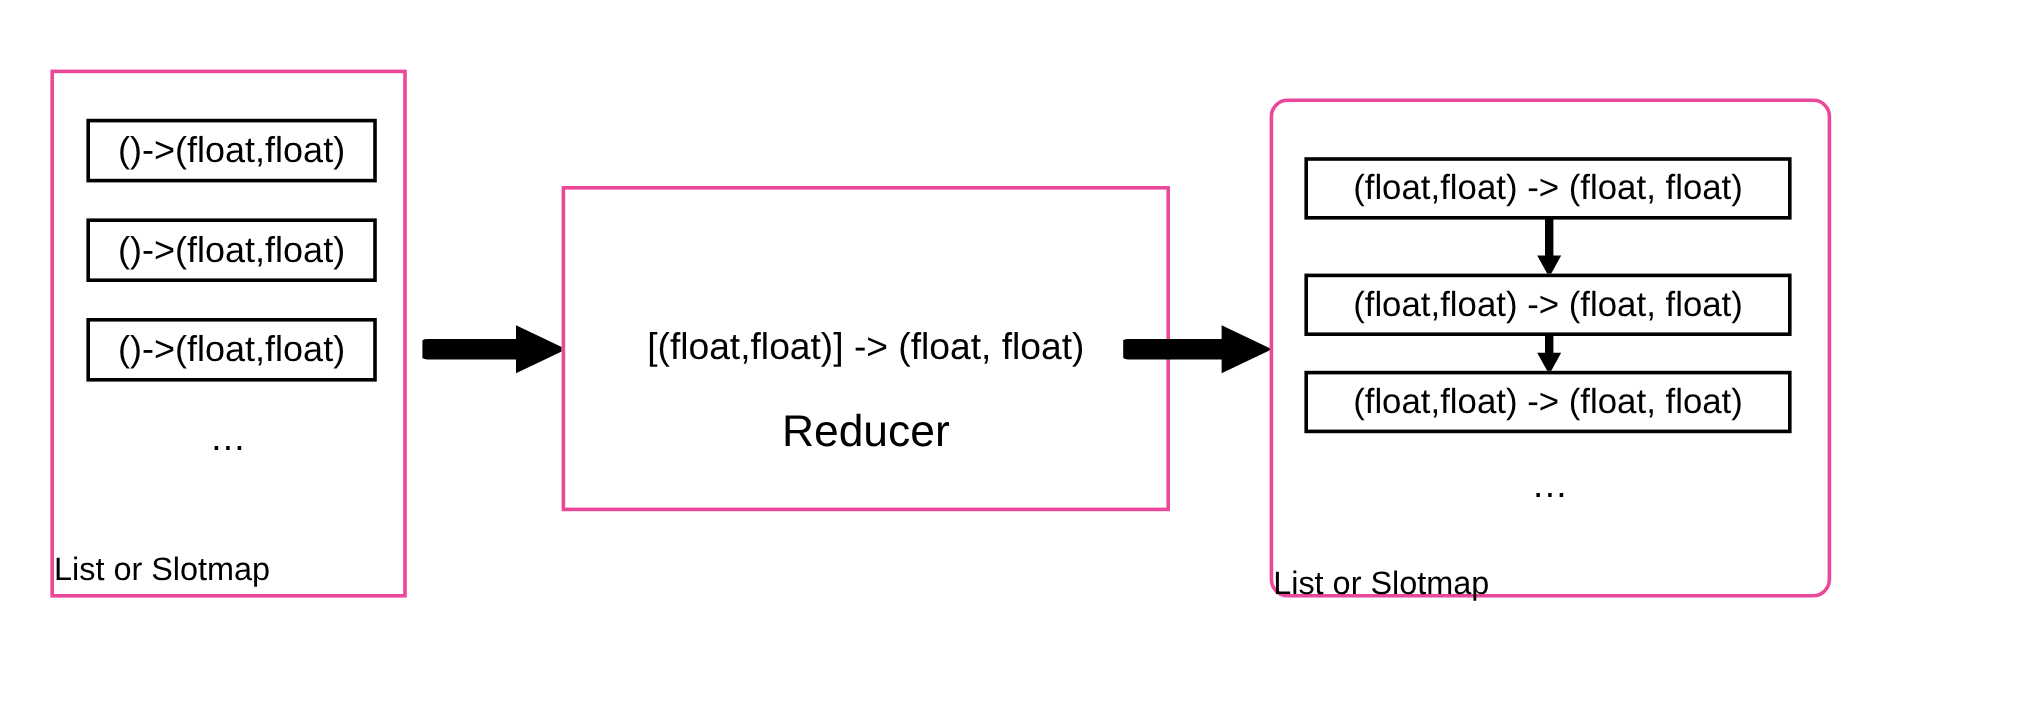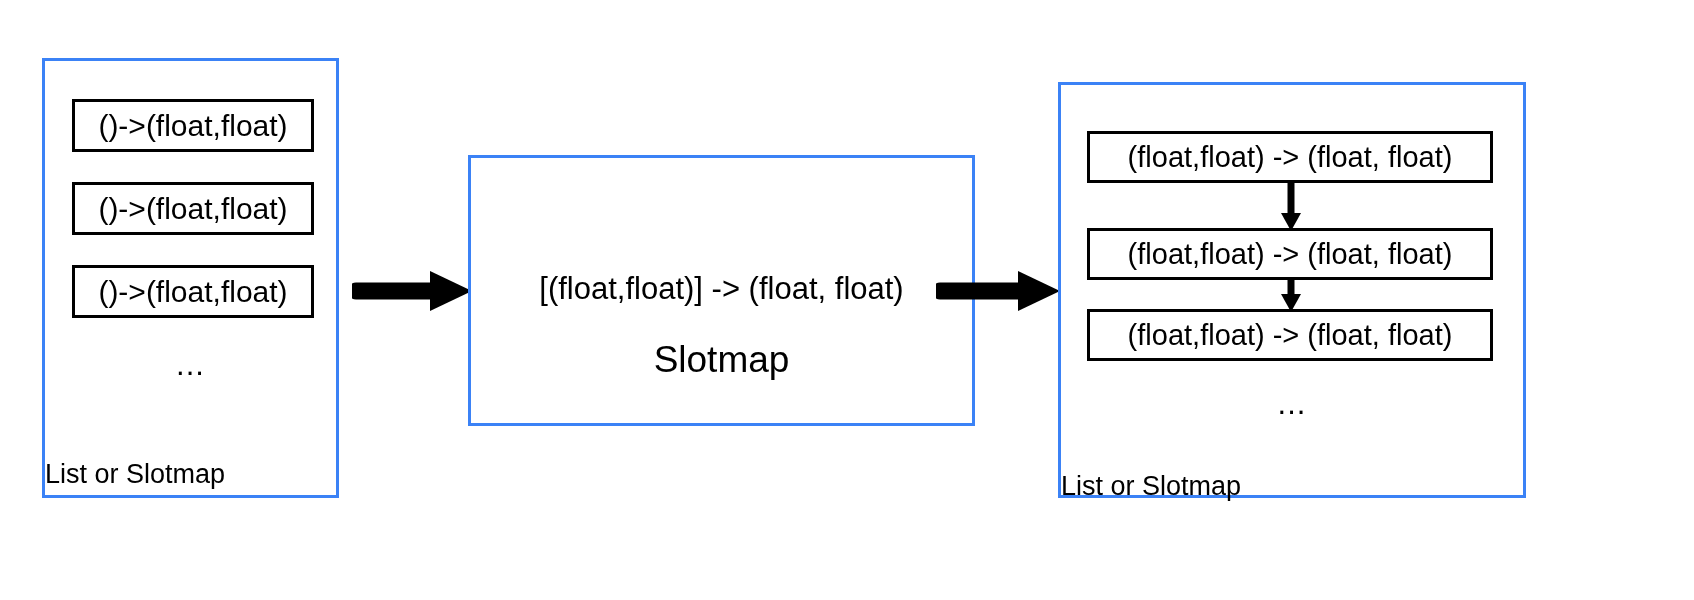--- a/index.html
+++ b/index.html
@@ -25,7 +25,7 @@
   .outer-box {
     position: absolute;
     box-sizing: border-box;
-    border: 3px solid #3b82f6;
+    border: 3px solid #ec4899;
     background: #ffffff;
     text-decoration: underline;
   }

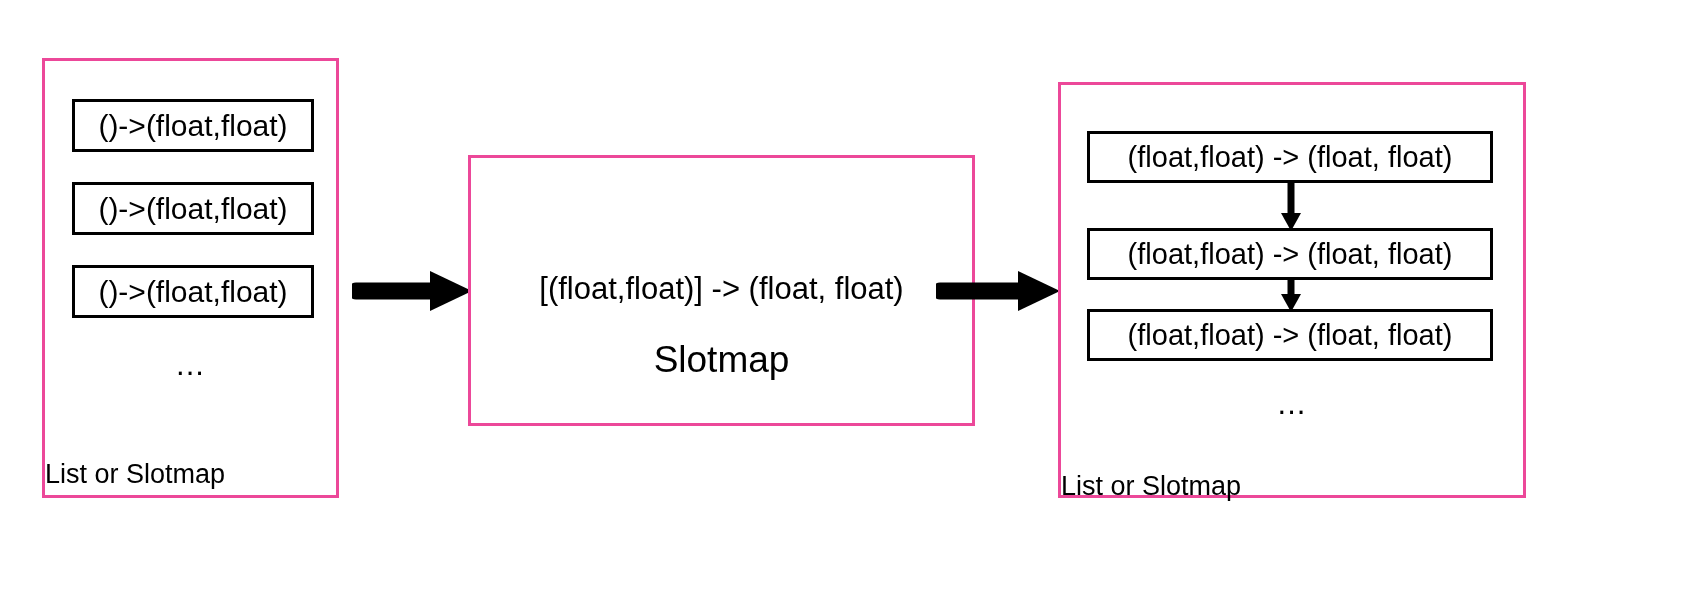--- a/index.html
+++ b/index.html
@@ -31,7 +31,7 @@
   }
   #tracks-box   { left: 42px;   top: 58px;  width: 297px; height: 440px; }
   #reducer-box  { left: 468px;  top: 155px; width: 507px; height: 271px; }
-  #postfx-box   { left: 1058px; top: 82px;  width: 468px; height: 416px; }
+  #postfx-box   { left: 1058px; top: 82px;  width: 468px; height: 416px; border-radius: 15px; }
 
   
   .item-box {

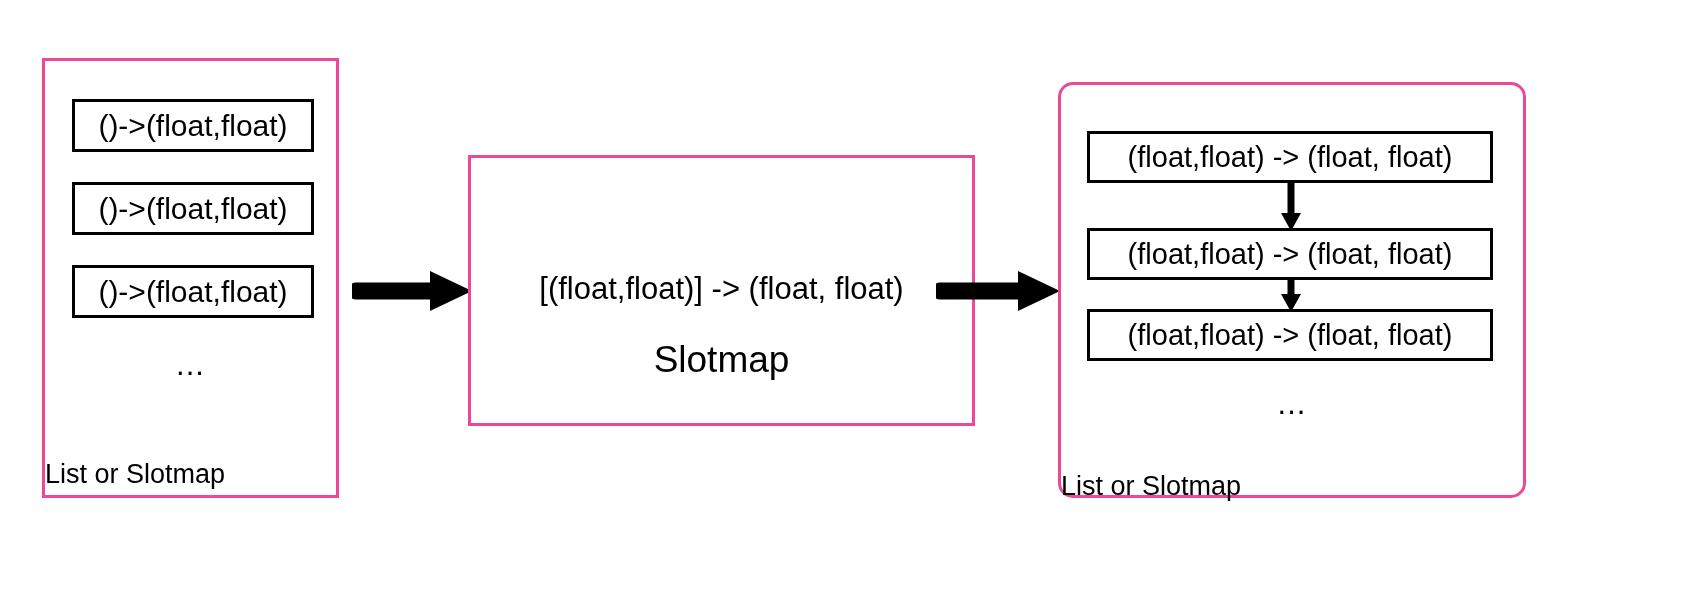--- a/index.html
+++ b/index.html
@@ -173,7 +173,7 @@
 
   <div class="outer-box" id="reducer-box">
     <div id="reducer-signature">[(float,float)] -&gt; (float, float)</div>
-    <div id="reducer-title">Slotmap</div>
+    <div id="reducer-title">Reducer</div>
   </div>
 
   <svg class="flow-arrow" id="flow-arrow-2" viewBox="0 0 126 52">

